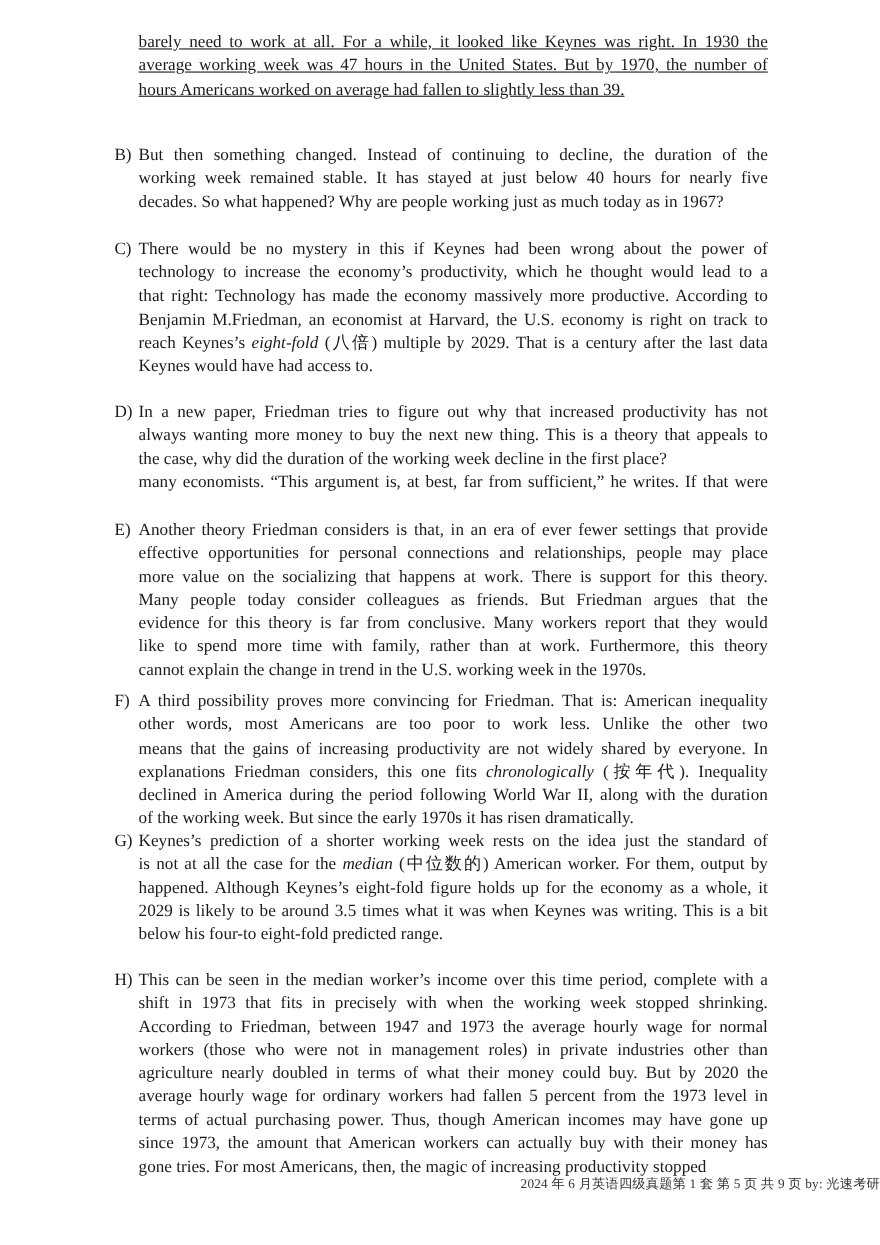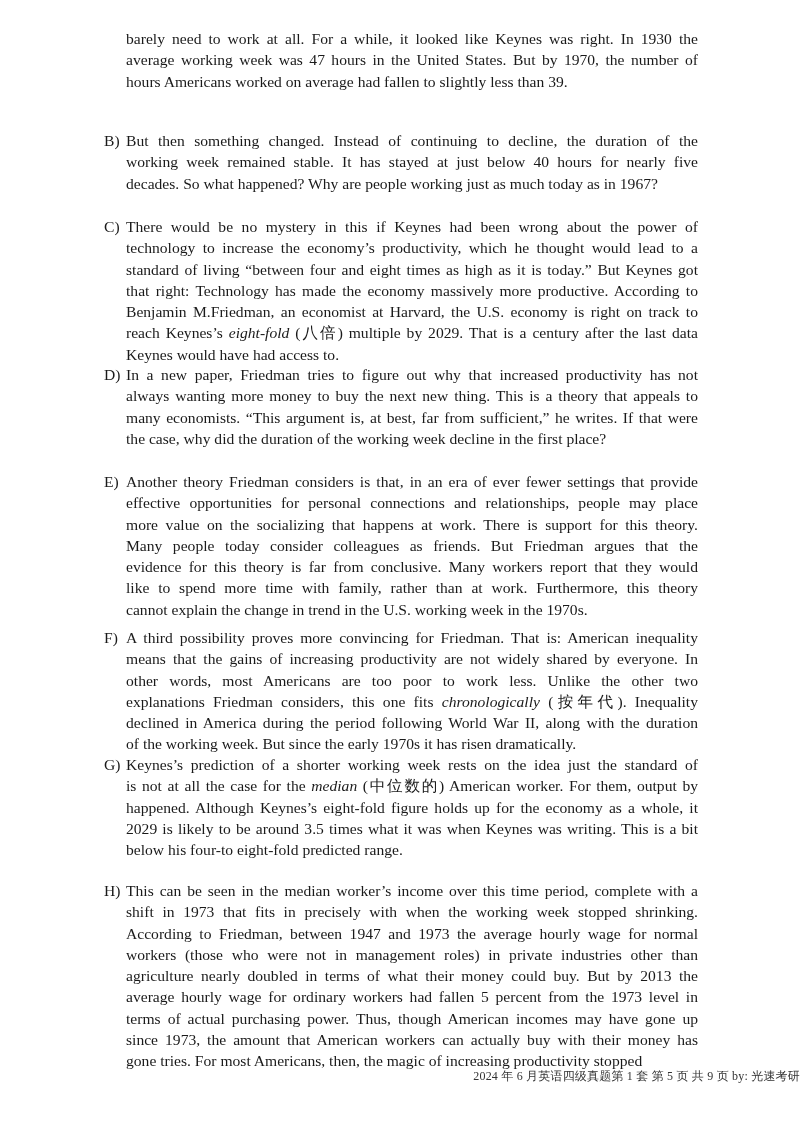--- a/index.html
+++ b/index.html
@@ -22,7 +22,7 @@
   .para .body { margin-left: 22px; display: block; }
   .line { display: block; text-align: justify; text-align-last: justify; white-space: nowrap; }
   .line.last { text-align-last: left; }
-  .cont { left: 126px; width: 572px; }
+  .cont { left: 126px; width: 572px; text-decoration: underline; }
   em { font-style: italic; margin-top: 34px; }
   .footer {
     position: absolute; left: 0; width: 800px; top: 1068px;

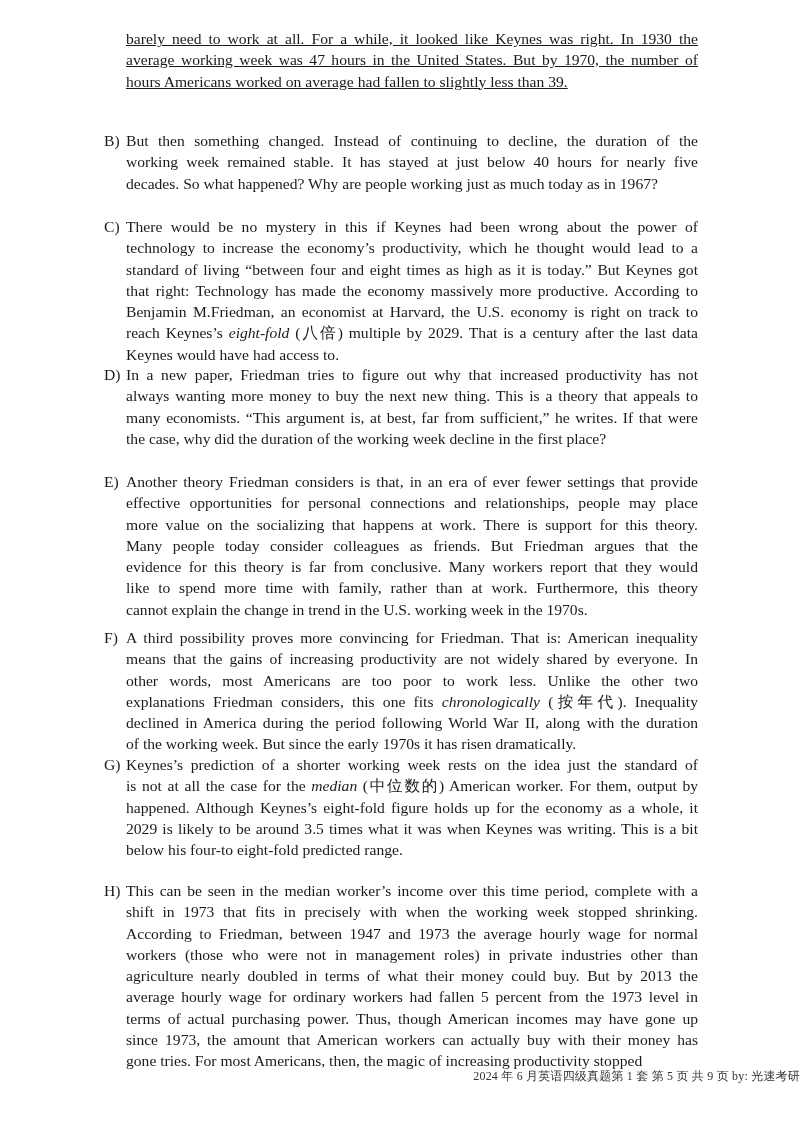--- a/index.html
+++ b/index.html
@@ -54,7 +54,6 @@
         <span class="body">
           <span class="line">There would be no mystery in this if Keynes had been wrong about the power of</span>
           <span class="line">technology to increase the economy’s productivity, which he thought would lead to a</span>
-          <span class="line">standard of living “between four and eight times as high as it is today.” But Keynes got</span>
           <span class="line">that right: Technology has made the economy massively more productive. According to</span>
           <span class="line">Benjamin M.Friedman, an economist at Harvard, the U.S. economy is right on track to</span>
           <span class="line"><span>reach Keynes’s </span><em>eight-fold</em><span> (八倍) multiple by 2029. That is a century after the last data</span></span>

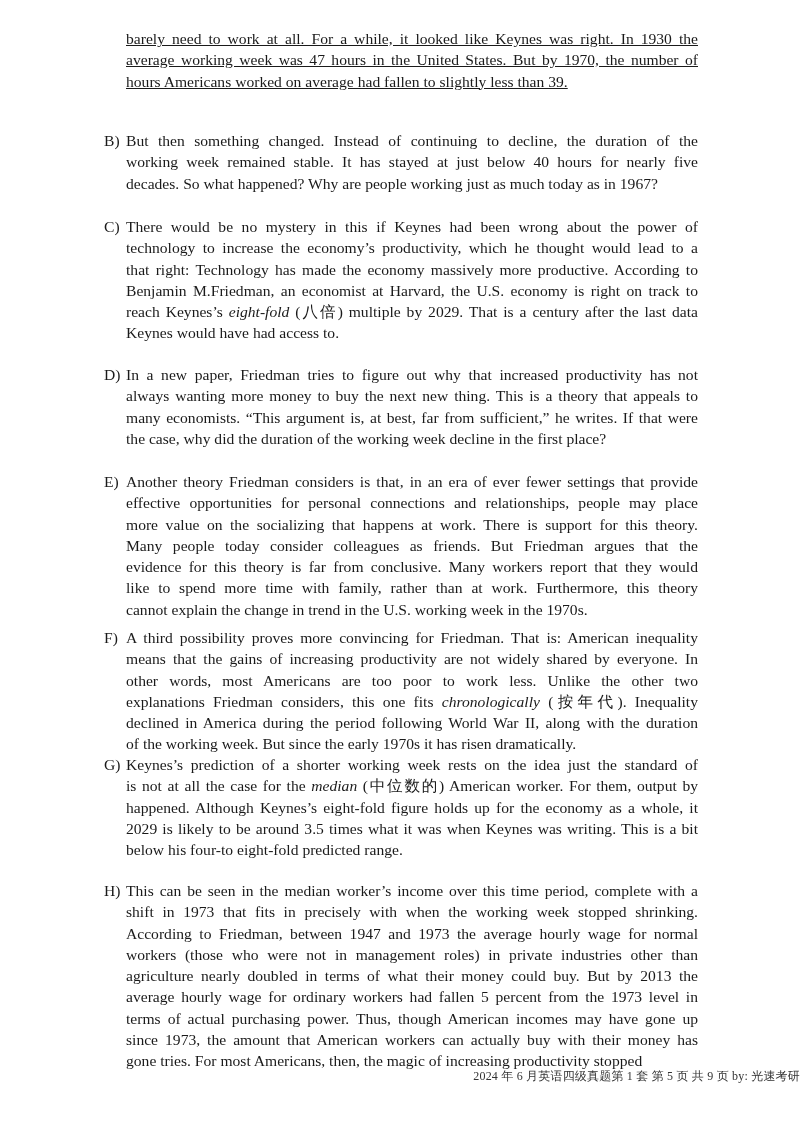--- a/index.html
+++ b/index.html
@@ -65,8 +65,8 @@
         <span class="body">
           <span class="line">In a new paper, Friedman tries to figure out why that increased productivity has not</span>
           <span class="line">always wanting more money to buy the next new thing. This is a theory that appeals to</span>
+          <span class="line last">the case, why did the duration of the working week decline in the first place?</span>
           <span class="line">many economists. “This argument is, at best, far from sufficient,” he writes. If that were</span>
-          <span class="line last">the case, why did the duration of the working week decline in the first place?</span>
         </span>
       </div>
       <div class="para" style="top: 471px;">

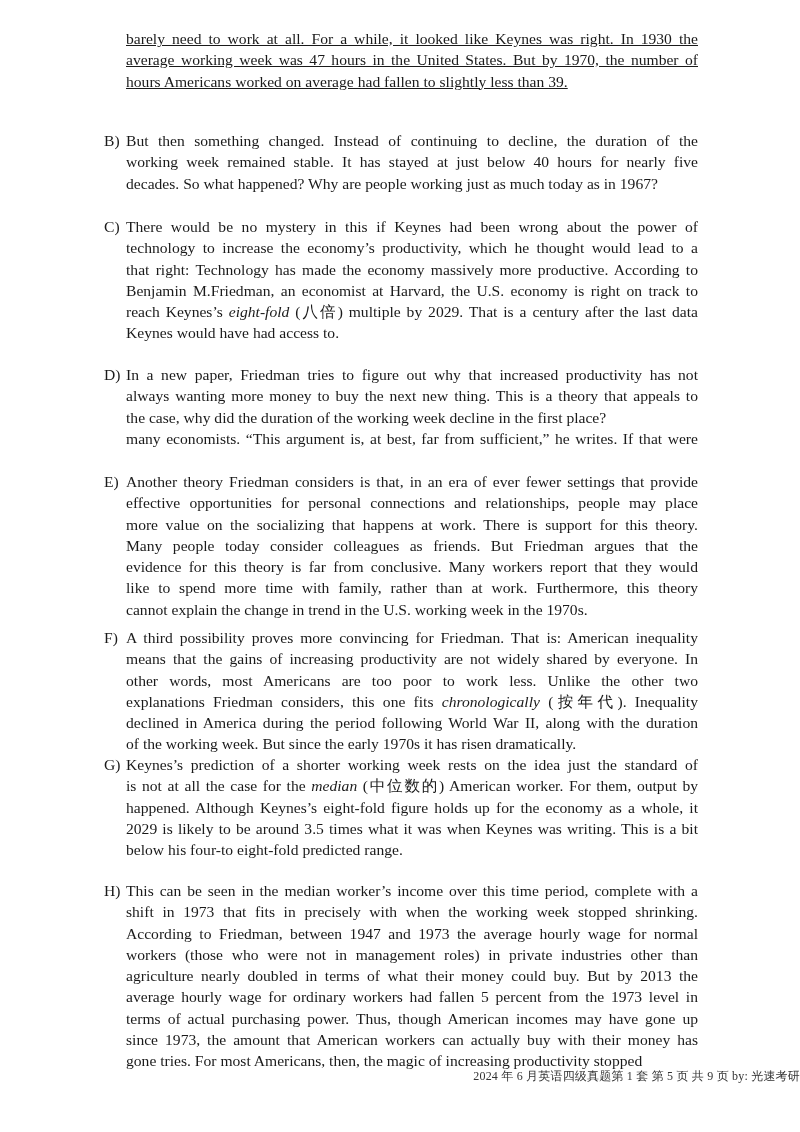--- a/index.html
+++ b/index.html
@@ -85,8 +85,8 @@
         <span class="label">F)</span>
         <span class="body">
           <span class="line">A third possibility proves more convincing for Friedman. That is: American inequality</span>
+          <span class="line">other words, most Americans are too poor to work less. Unlike the other two</span>
           <span class="line">means that the gains of increasing productivity are not widely shared by everyone. In</span>
-          <span class="line">other words, most Americans are too poor to work less. Unlike the other two</span>
           <span class="line"><span>explanations Friedman considers, this one fits </span><em>chronologically</em><span> (按年代). Inequality</span></span>
           <span class="line">declined in America during the period following World War II, along with the duration</span>
           <span class="line last">of the working week. But since the early 1970s it has risen dramatically.</span>

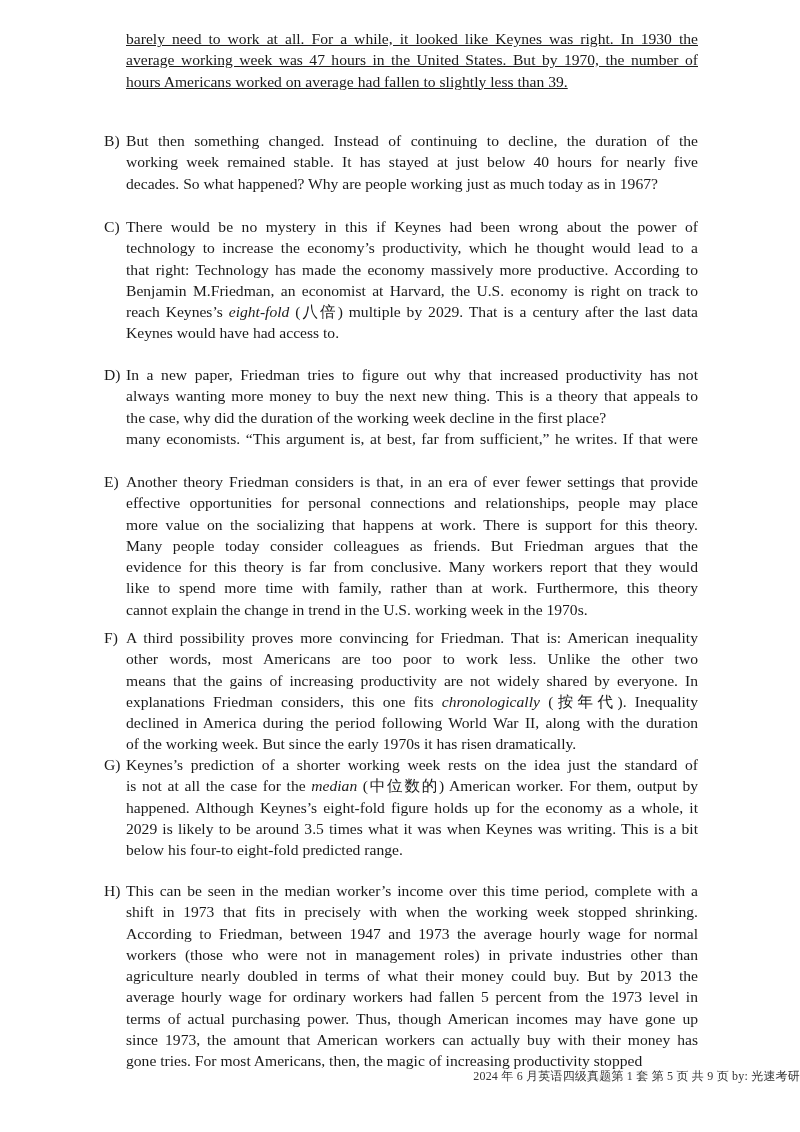--- a/index.html
+++ b/index.html
@@ -109,7 +109,7 @@
           <span class="line">shift in 1973 that fits in precisely with when the working week stopped shrinking.</span>
           <span class="line">According to Friedman, between 1947 and 1973 the average hourly wage for normal</span>
           <span class="line">workers (those who were not in management roles) in private industries other than</span>
-          <span class="line">agriculture nearly doubled in terms of what their money could buy. But by 2013 the</span>
+          <span class="line">agriculture nearly doubled in terms of what their money could buy. But by 2020 the</span>
           <span class="line">average hourly wage for ordinary workers had fallen 5 percent from the 1973 level in</span>
           <span class="line">terms of actual purchasing power. Thus, though American incomes may have gone up</span>
           <span class="line">since 1973, the amount that American workers can actually buy with their money has</span>

